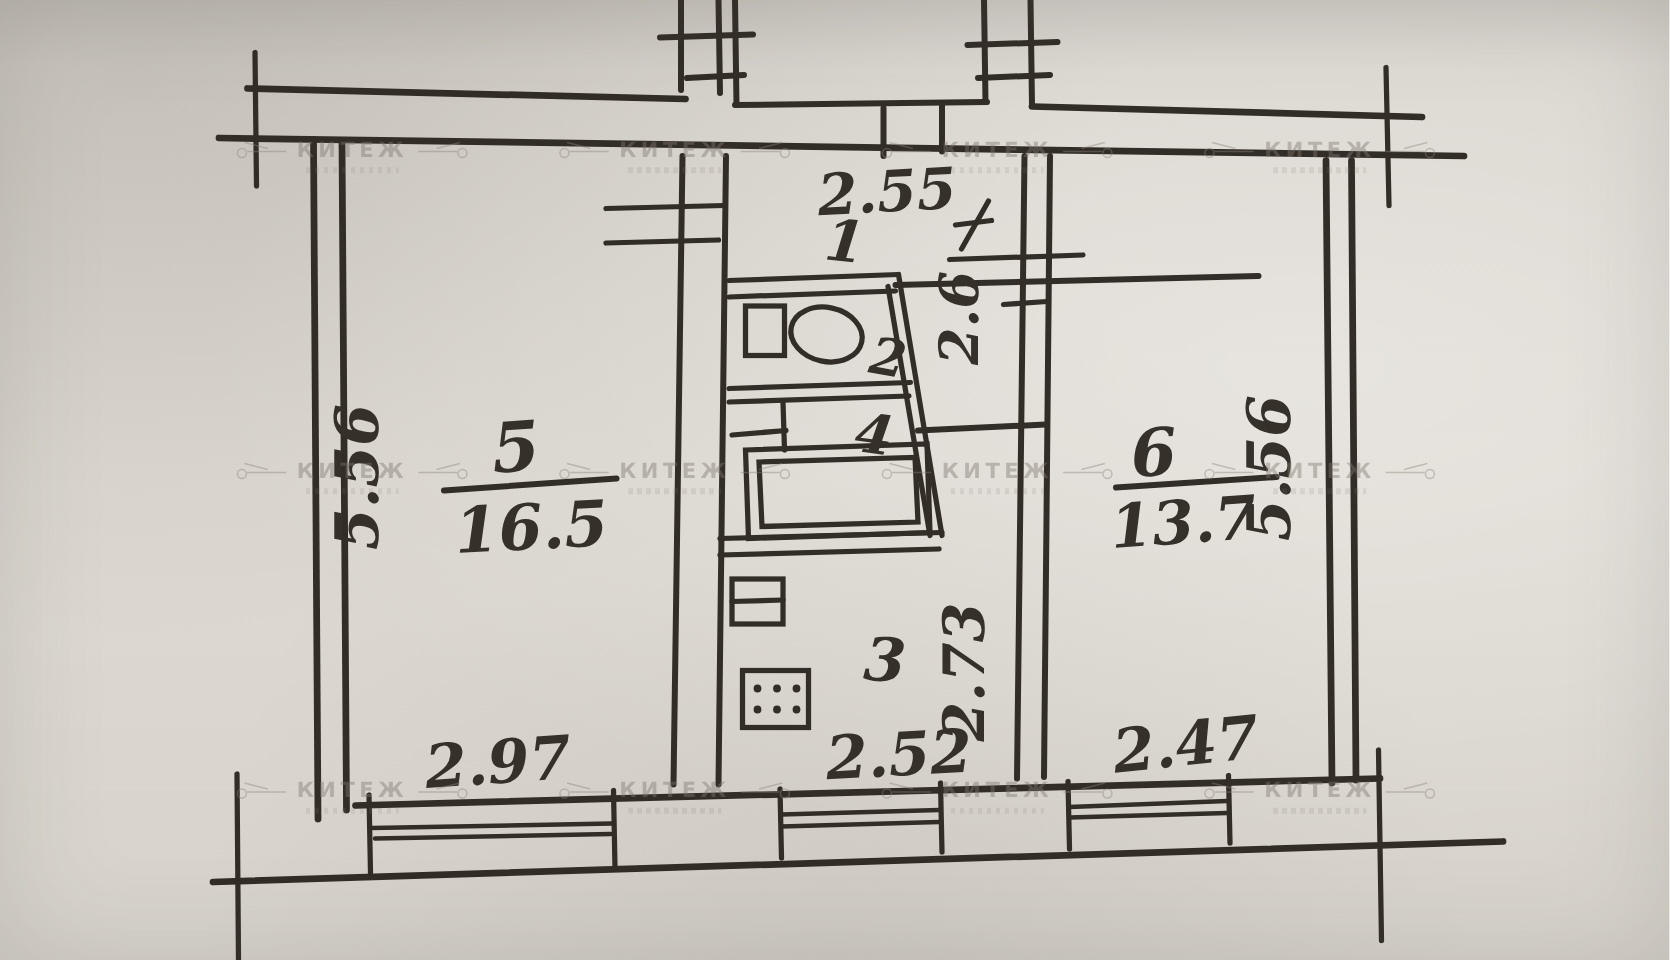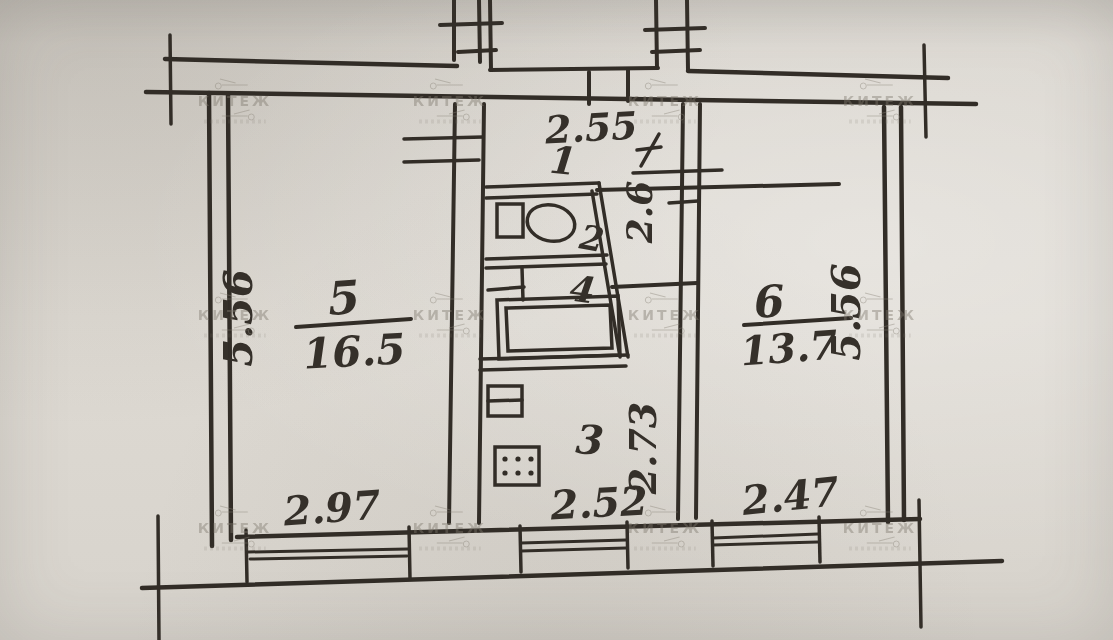--- a/index.html
+++ b/index.html
@@ -31,7 +31,7 @@
     display:flex;flex-direction:column;align-items:center;
     opacity:0.42;pointer-events:none;
   }
-  .wm-row{display:flex;align-items:center;gap:7px;flex-direction:column;}
+  .wm-row{display:flex;align-items:center;gap:7px;}
   .wm-text{
     font-family:"DejaVu Sans",sans-serif;font-weight:700;font-size:14px;
     letter-spacing:3px;color:#7e786d;

